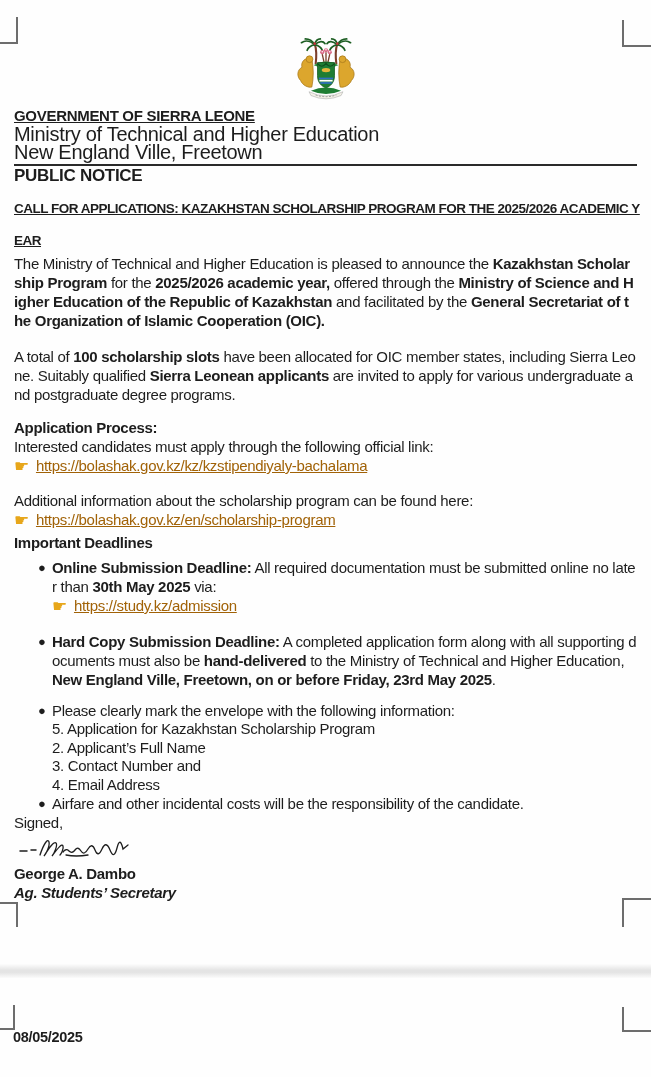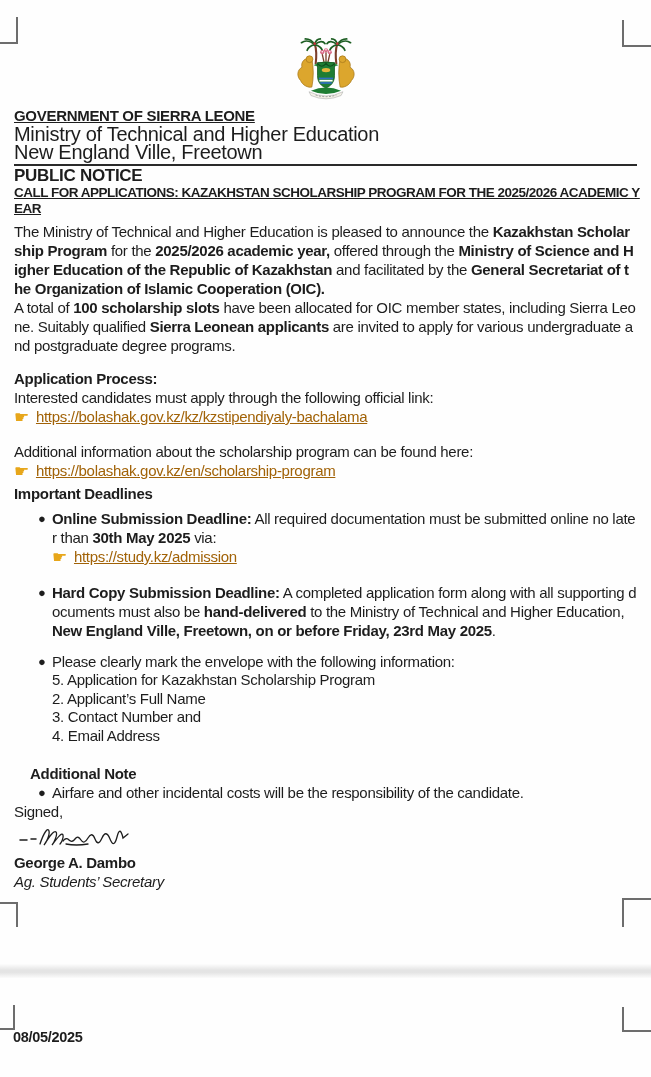--- a/index.html
+++ b/index.html
@@ -18,7 +18,7 @@
   .rule{border-top:2.5px solid #2a2a2a;margin-top:3px;}
   .h-notice{font-weight:700;font-size:17px;line-height:18px;margin-top:1px;}
   .h-title{font-weight:700;font-size:13.5px;letter-spacing:-0.5px;line-height:15.5px;}
-  .h-title div{text-decoration:underline;white-space:nowrap;}
+  .h-title div{text-decoration:underline;white-space:nowrap;margin-top:16px;}
   .para{margin:0;word-break:break-all;}
   .p1{margin-top:6px;}
   .p2{}

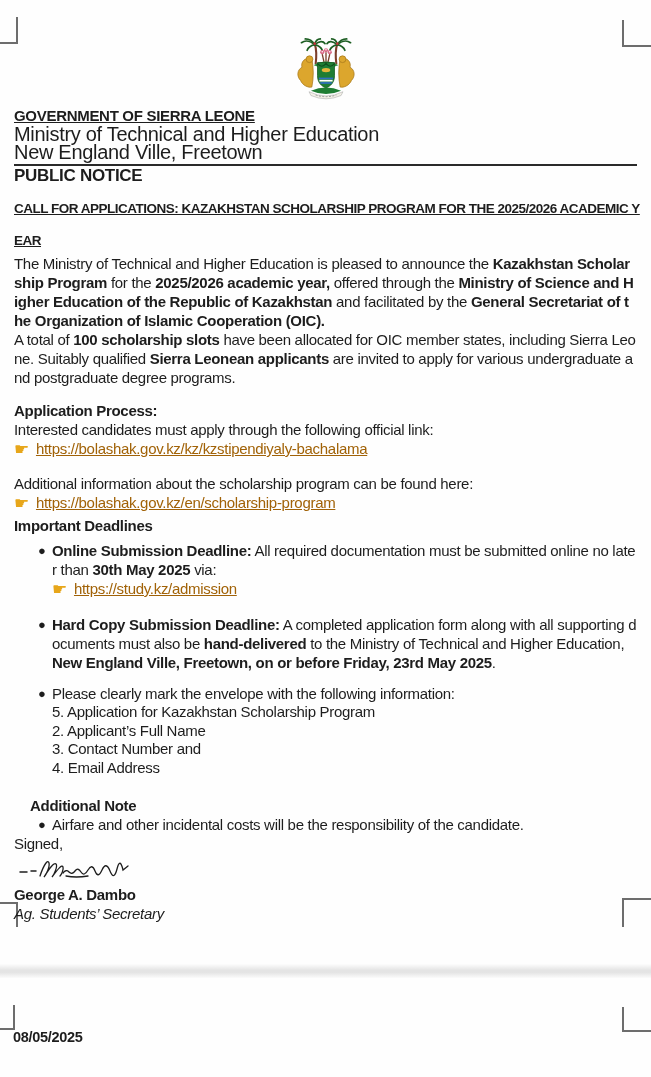--- a/index.html
+++ b/index.html
@@ -21,7 +21,7 @@
   .h-title div{text-decoration:underline;white-space:nowrap;margin-top:16px;}
   .para{margin:0;word-break:break-all;}
   .p1{margin-top:6px;}
-  .p2{}
+  .p2{margin-top:17px;}
   .sec{font-weight:700;margin-top:14px;}
   .sec2{font-weight:700;margin-top:4px;}
   .line{margin-top:0;}

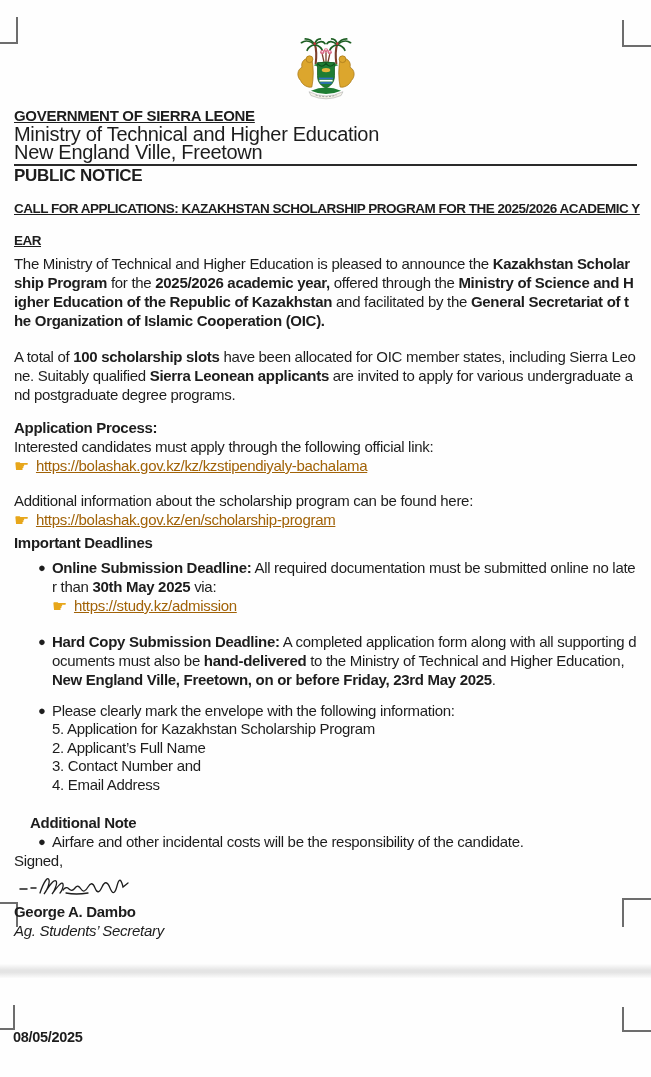--- a/index.html
+++ b/index.html
@@ -181,7 +181,6 @@
       <div>4. Email Address</div>
     </div>
 
-    <div class="note-head">Additional Note</div>
     <div class="bullet">
       <span class="dot">●</span>
       <span class="btext">Airfare and other incidental costs will be the responsibility of the candidate.</span>

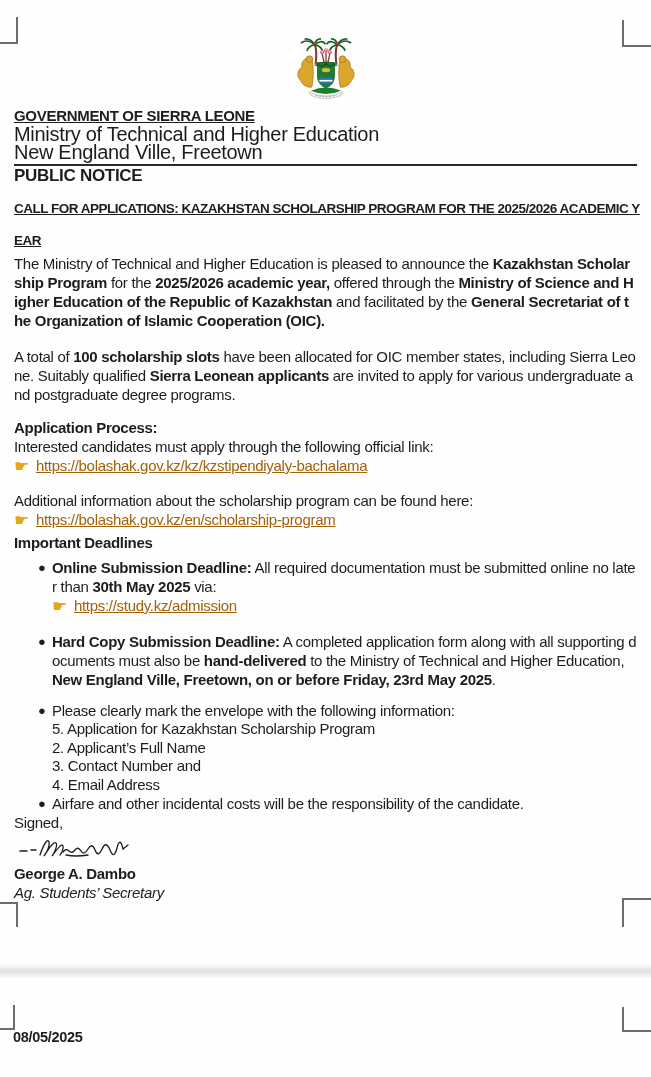--- a/index.html
+++ b/index.html
@@ -41,7 +41,7 @@
   .signed{margin-top:0;}
   .sig{margin:3px 0 0 4px;height:26px;}
   .name{font-weight:700;margin-top:3px;}
-  .role{font-style:italic;}
+  .role{font-style:italic;font-weight:bold;}
   
   .mark{position:absolute;}
   .mark-tl{left:0;top:17px;width:16px;height:25px;border-right:2px solid #6d6d6d;border-bottom:2px solid #6d6d6d;}

